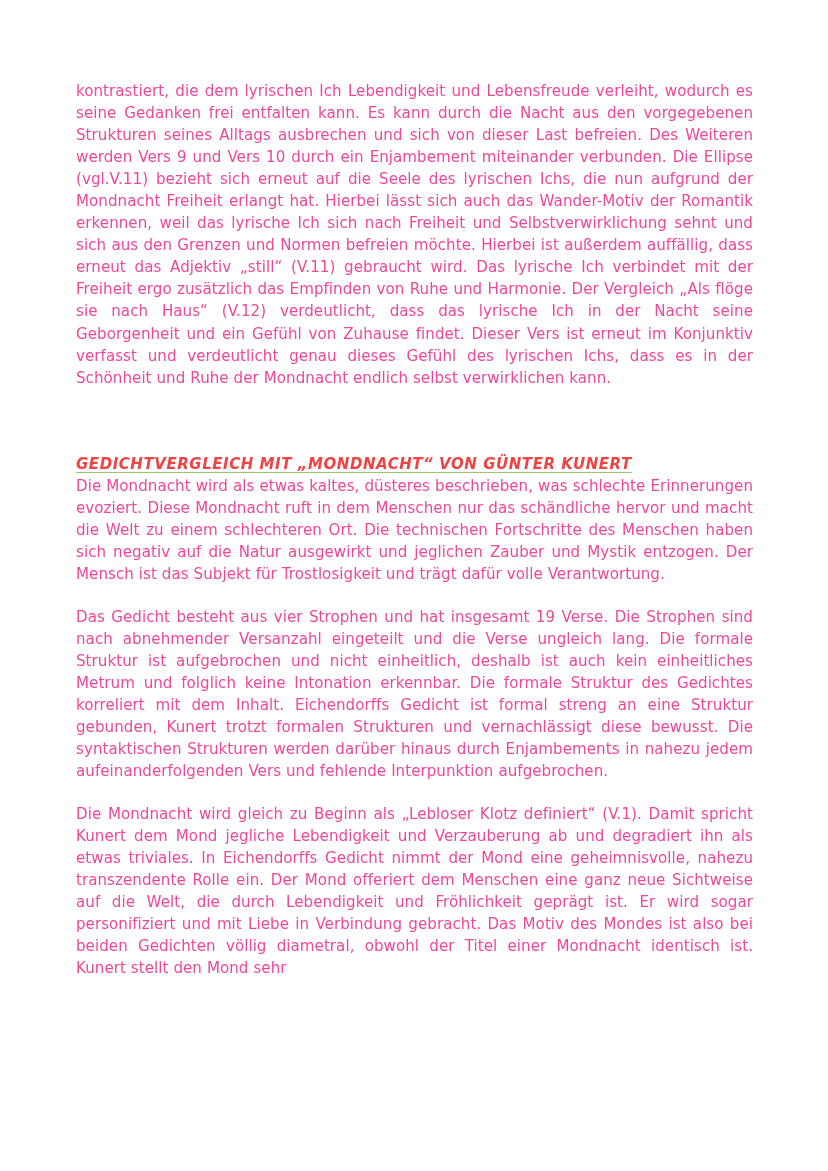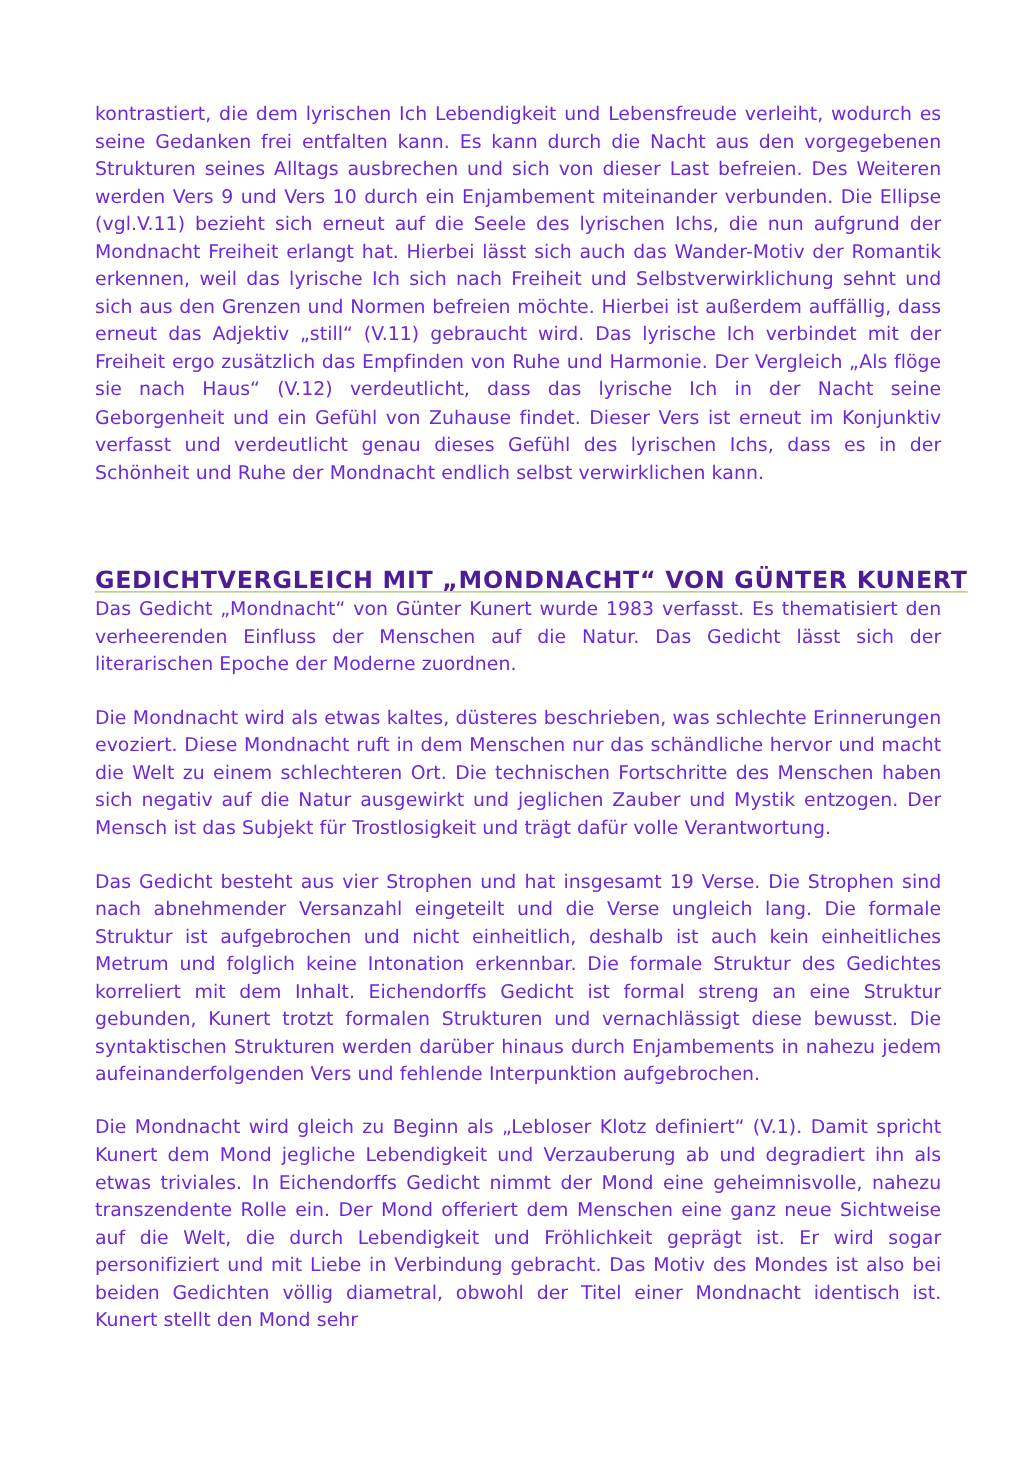--- a/index.html
+++ b/index.html
@@ -37,7 +37,7 @@
     text-justify: inter-word;
     letter-spacing: 0.04px;
     word-spacing: 0.1px;
-    color: #6d28d9;
+    color: #ec4899;
     hyphens: none;
   }
   p.para:last-child {

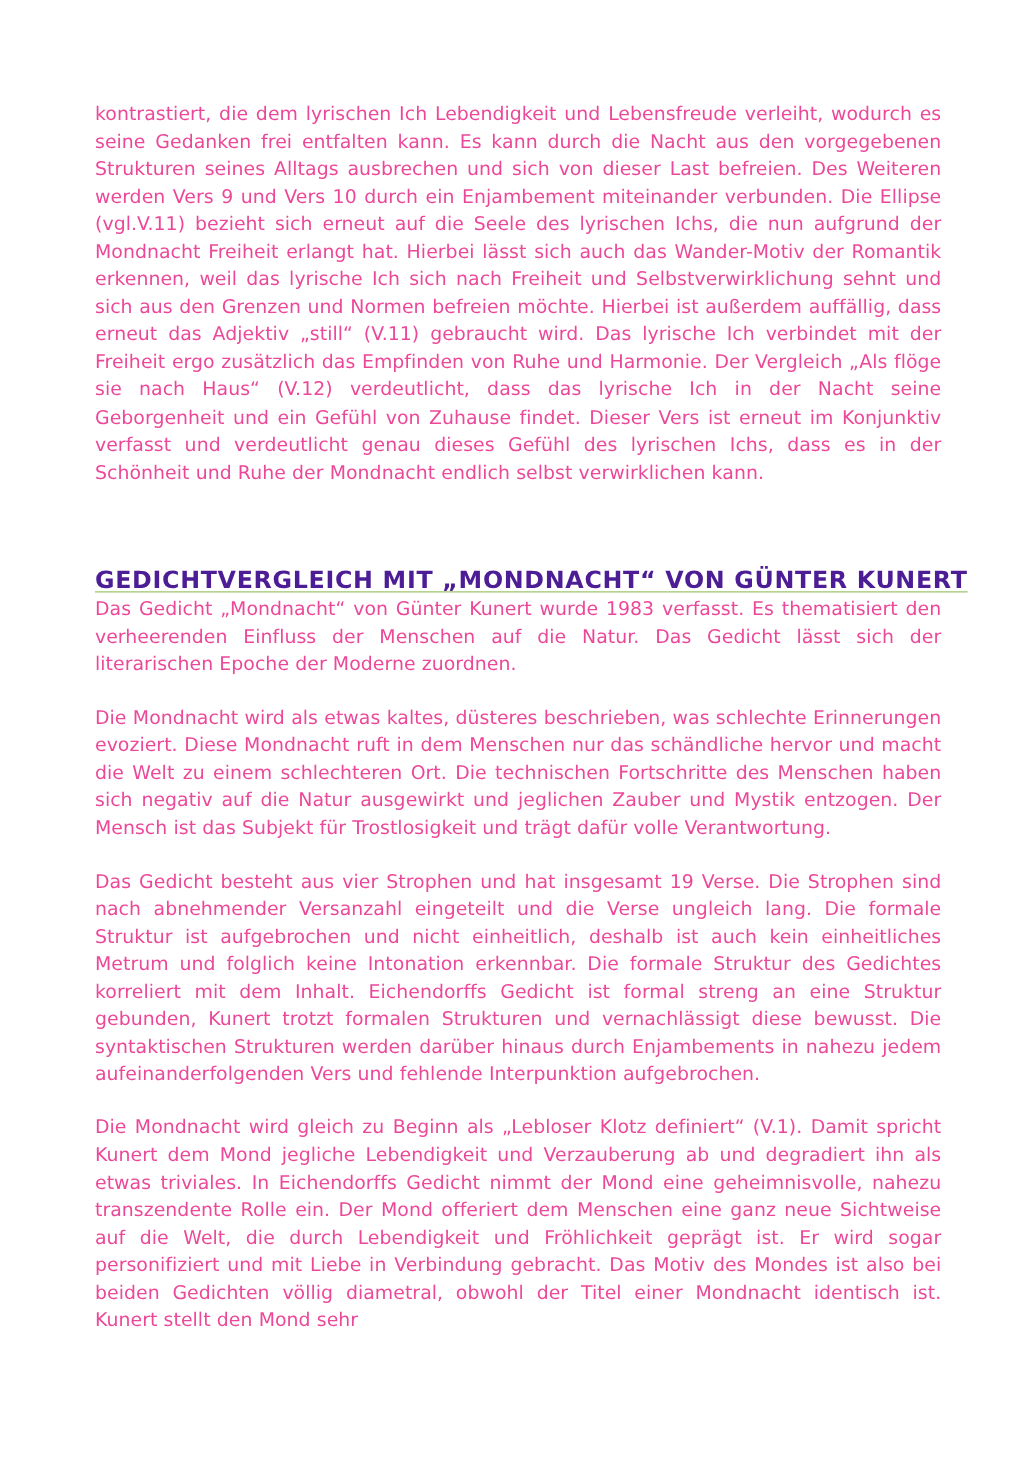--- a/index.html
+++ b/index.html
@@ -47,17 +47,18 @@
   h2.section-heading {
     margin: 0 0 0 0;
     padding: 0;
-    font-size: 19px;
+    font-size: 15px;
     line-height: 22.05px;
     font-weight: 700;
     letter-spacing: 0.55px;
     text-transform: uppercase;
-    color: #4c1d95;
+    color: #ef4444;
     text-decoration: underline;
     text-decoration-color: #9ec56e;
     text-decoration-thickness: 1px;
     text-underline-offset: 3px;
     white-space: nowrap;
+    font-style: italic;
   }
   .heading-spacer {
     height: 44px;

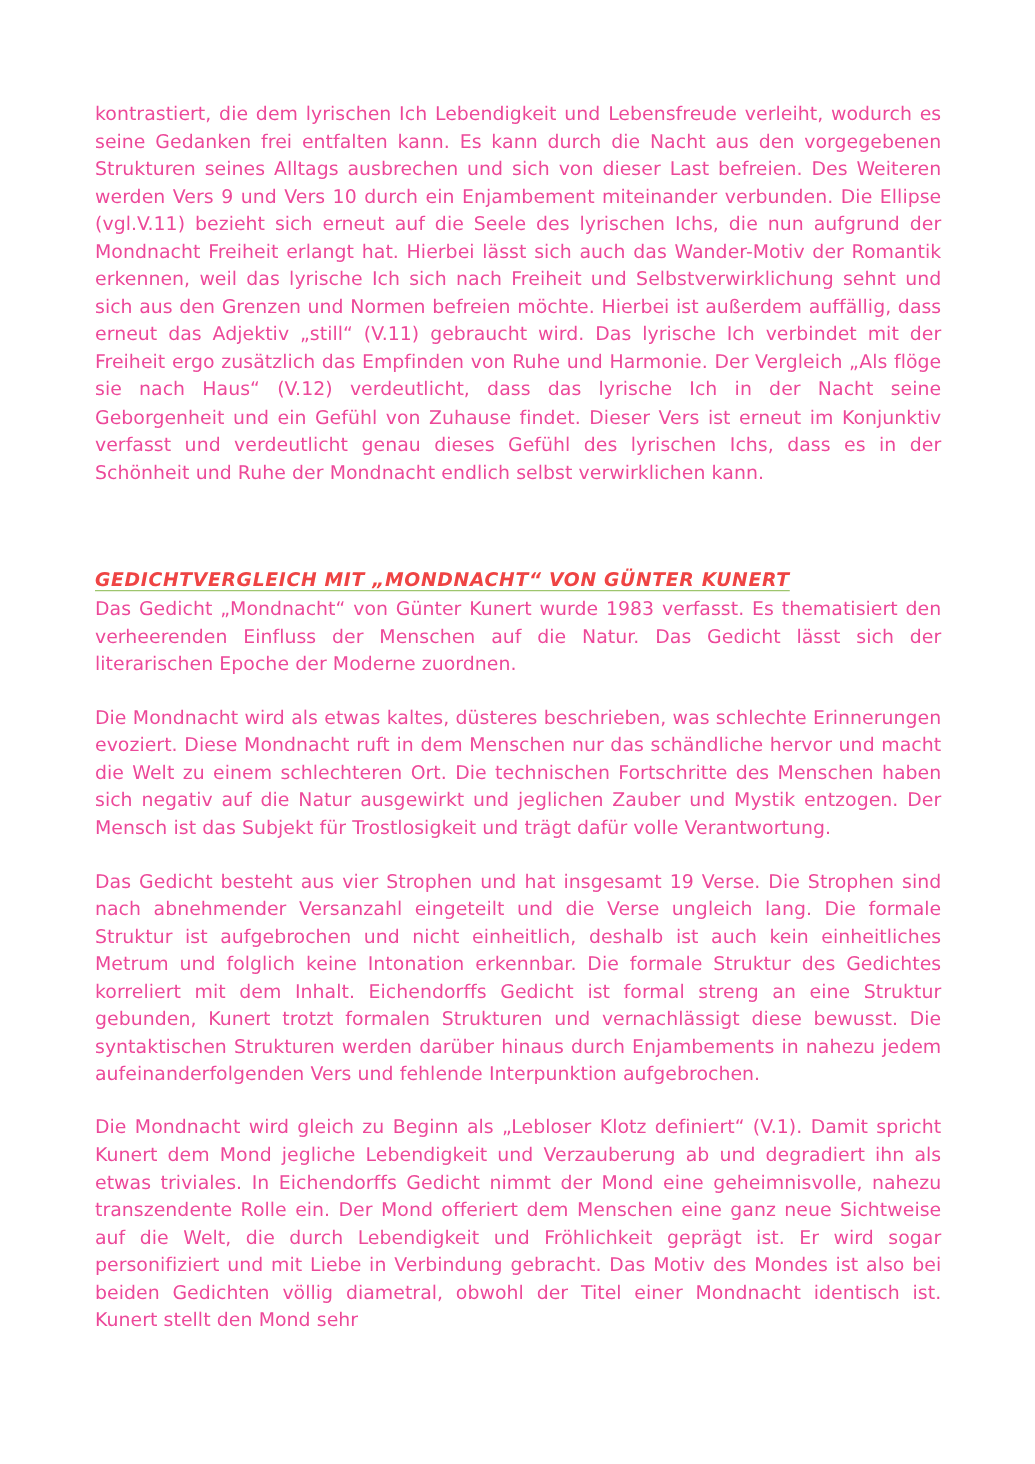--- a/index.html
+++ b/index.html
@@ -80,7 +80,6 @@
 
     <h2 class="section-heading">Gedichtvergleich mit „Mondnacht“ von Günter Kunert</h2>
 
-    <p class="para tight-top">Das Gedicht „Mondnacht“ von Günter Kunert wurde 1983 verfasst. Es thematisiert den verheerenden Einfluss der Menschen auf die Natur. Das Gedicht lässt sich der literarischen Epoche der Moderne zuordnen.</p>
 
     <p class="para">Die Mondnacht wird als etwas kaltes, düsteres beschrieben, was schlechte Erinnerungen evoziert. Diese Mondnacht ruft in dem Menschen nur das schändliche hervor und macht die Welt zu einem schlechteren Ort. Die technischen Fortschritte des Menschen haben sich negativ auf die Natur ausgewirkt und jeglichen Zauber und Mystik entzogen. Der Mensch ist das Subjekt für Trostlosigkeit und trägt dafür volle Verantwortung.</p>
 

